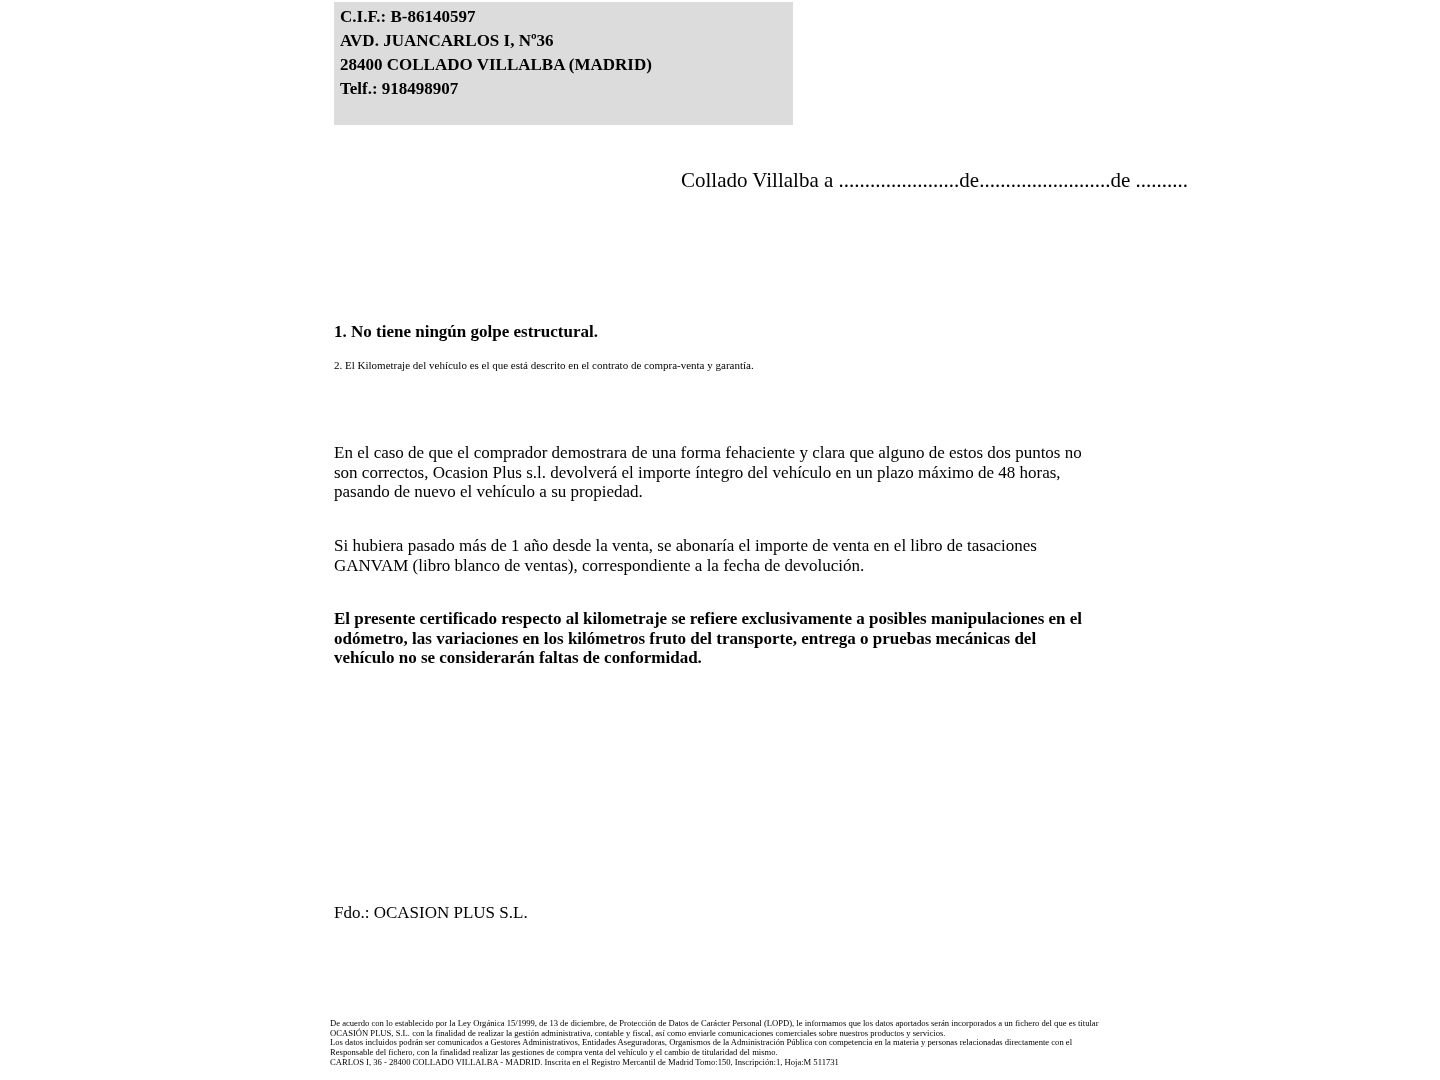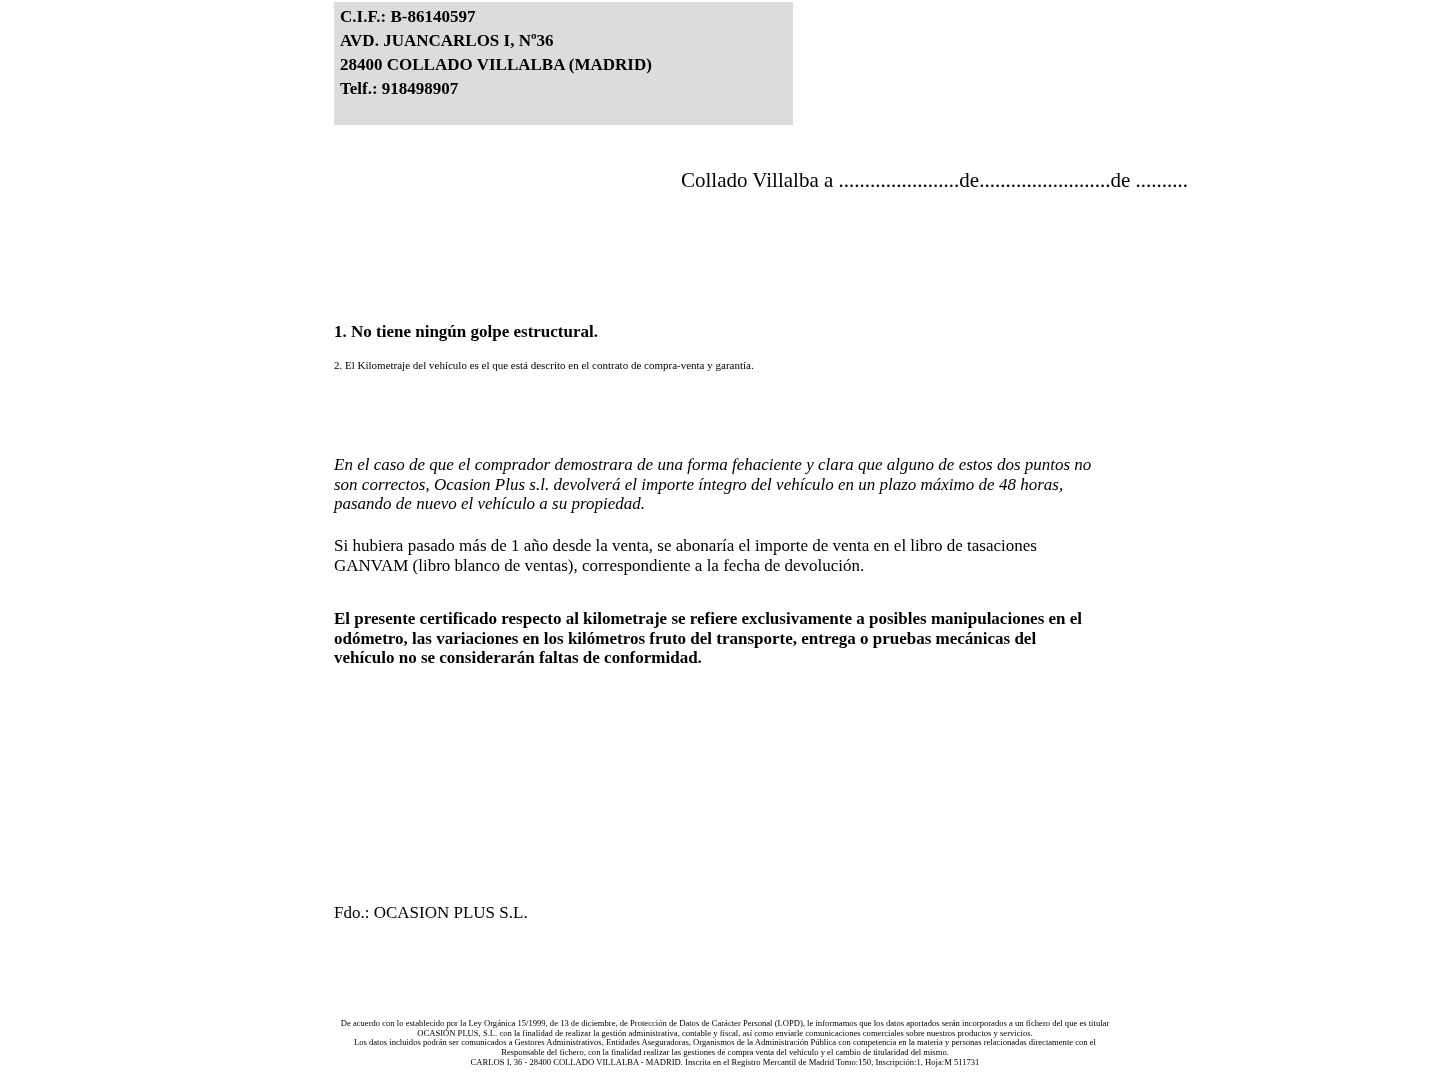--- a/index.html
+++ b/index.html
@@ -56,7 +56,7 @@
     font-size: 17px;
     line-height: 19.6px;
   }
-  .para-return   { top: 455px; font-style: italic; }
+  .para-return   { top: 443px; }
   .para-exchange { top: 512px; }
   .para-ganvam   { top: 536px; }
   .para-odometer { top: 609px; font-weight: bold; }

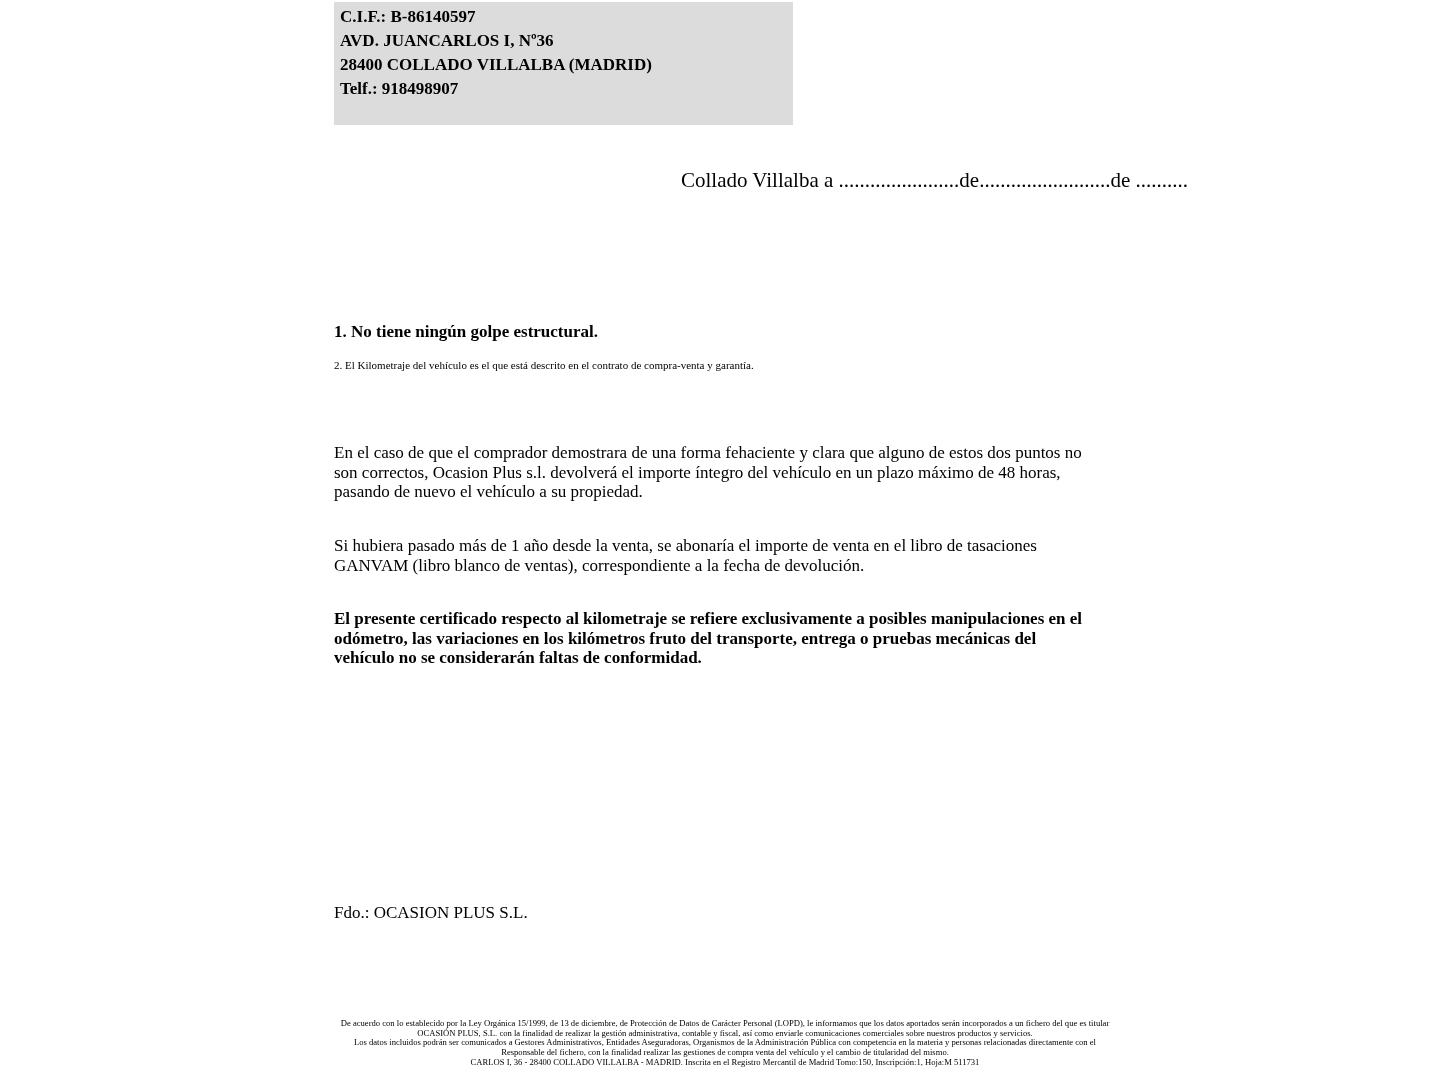--- a/index.html
+++ b/index.html
@@ -76,7 +76,7 @@
     font-size: 8.6px;
     line-height: 9.7px;
   }
-  .legal-line { white-space: nowrap; text-align: center; }
+  .legal-line { white-space: nowrap; }
 </style>
 </head>
 <body>

